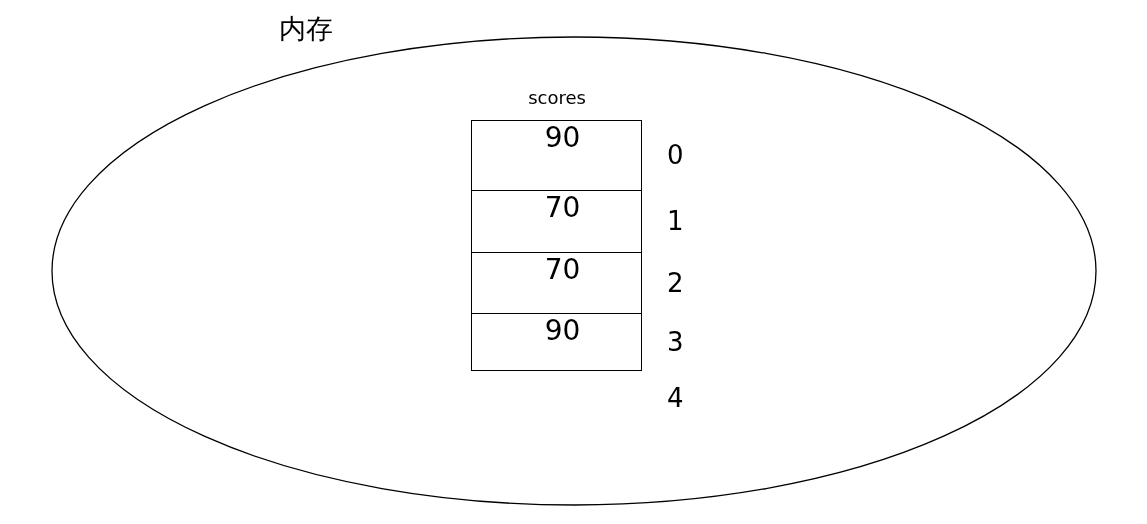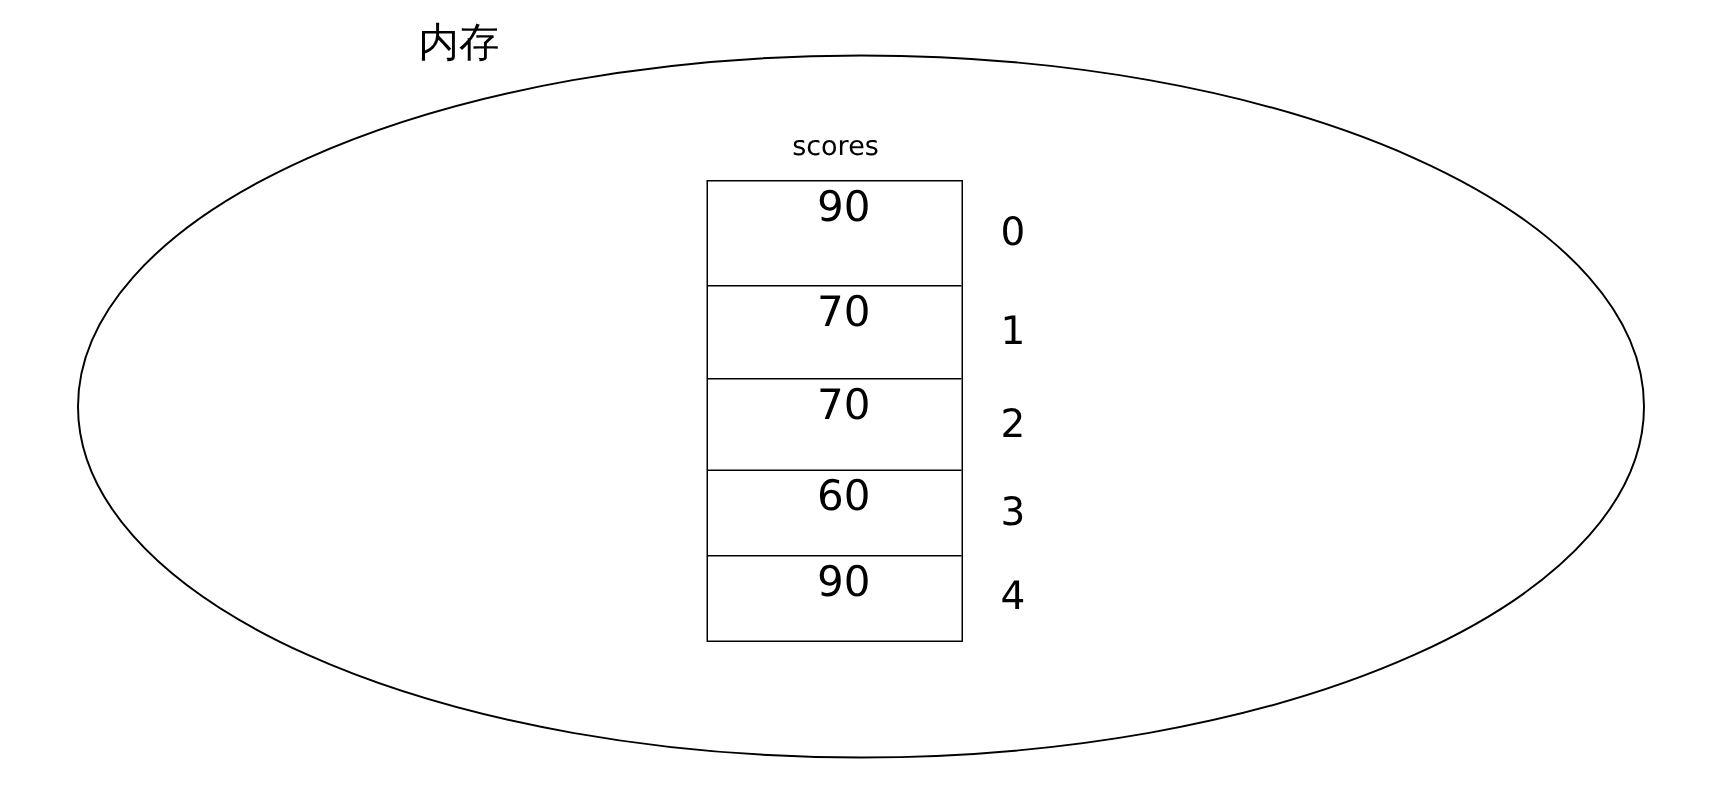--- a/index.html
+++ b/index.html
@@ -109,9 +109,6 @@
       <div class="array-cell" style="height: 61px;">
         <span class="cell-value">70</span>
       </div>
-      <div class="array-cell" style="height: 57px;">
-        <span class="cell-value">60</span>
-      </div>
       <div class="array-cell" style="height: 56px;">
         <span class="cell-value">90</span>
       </div>

